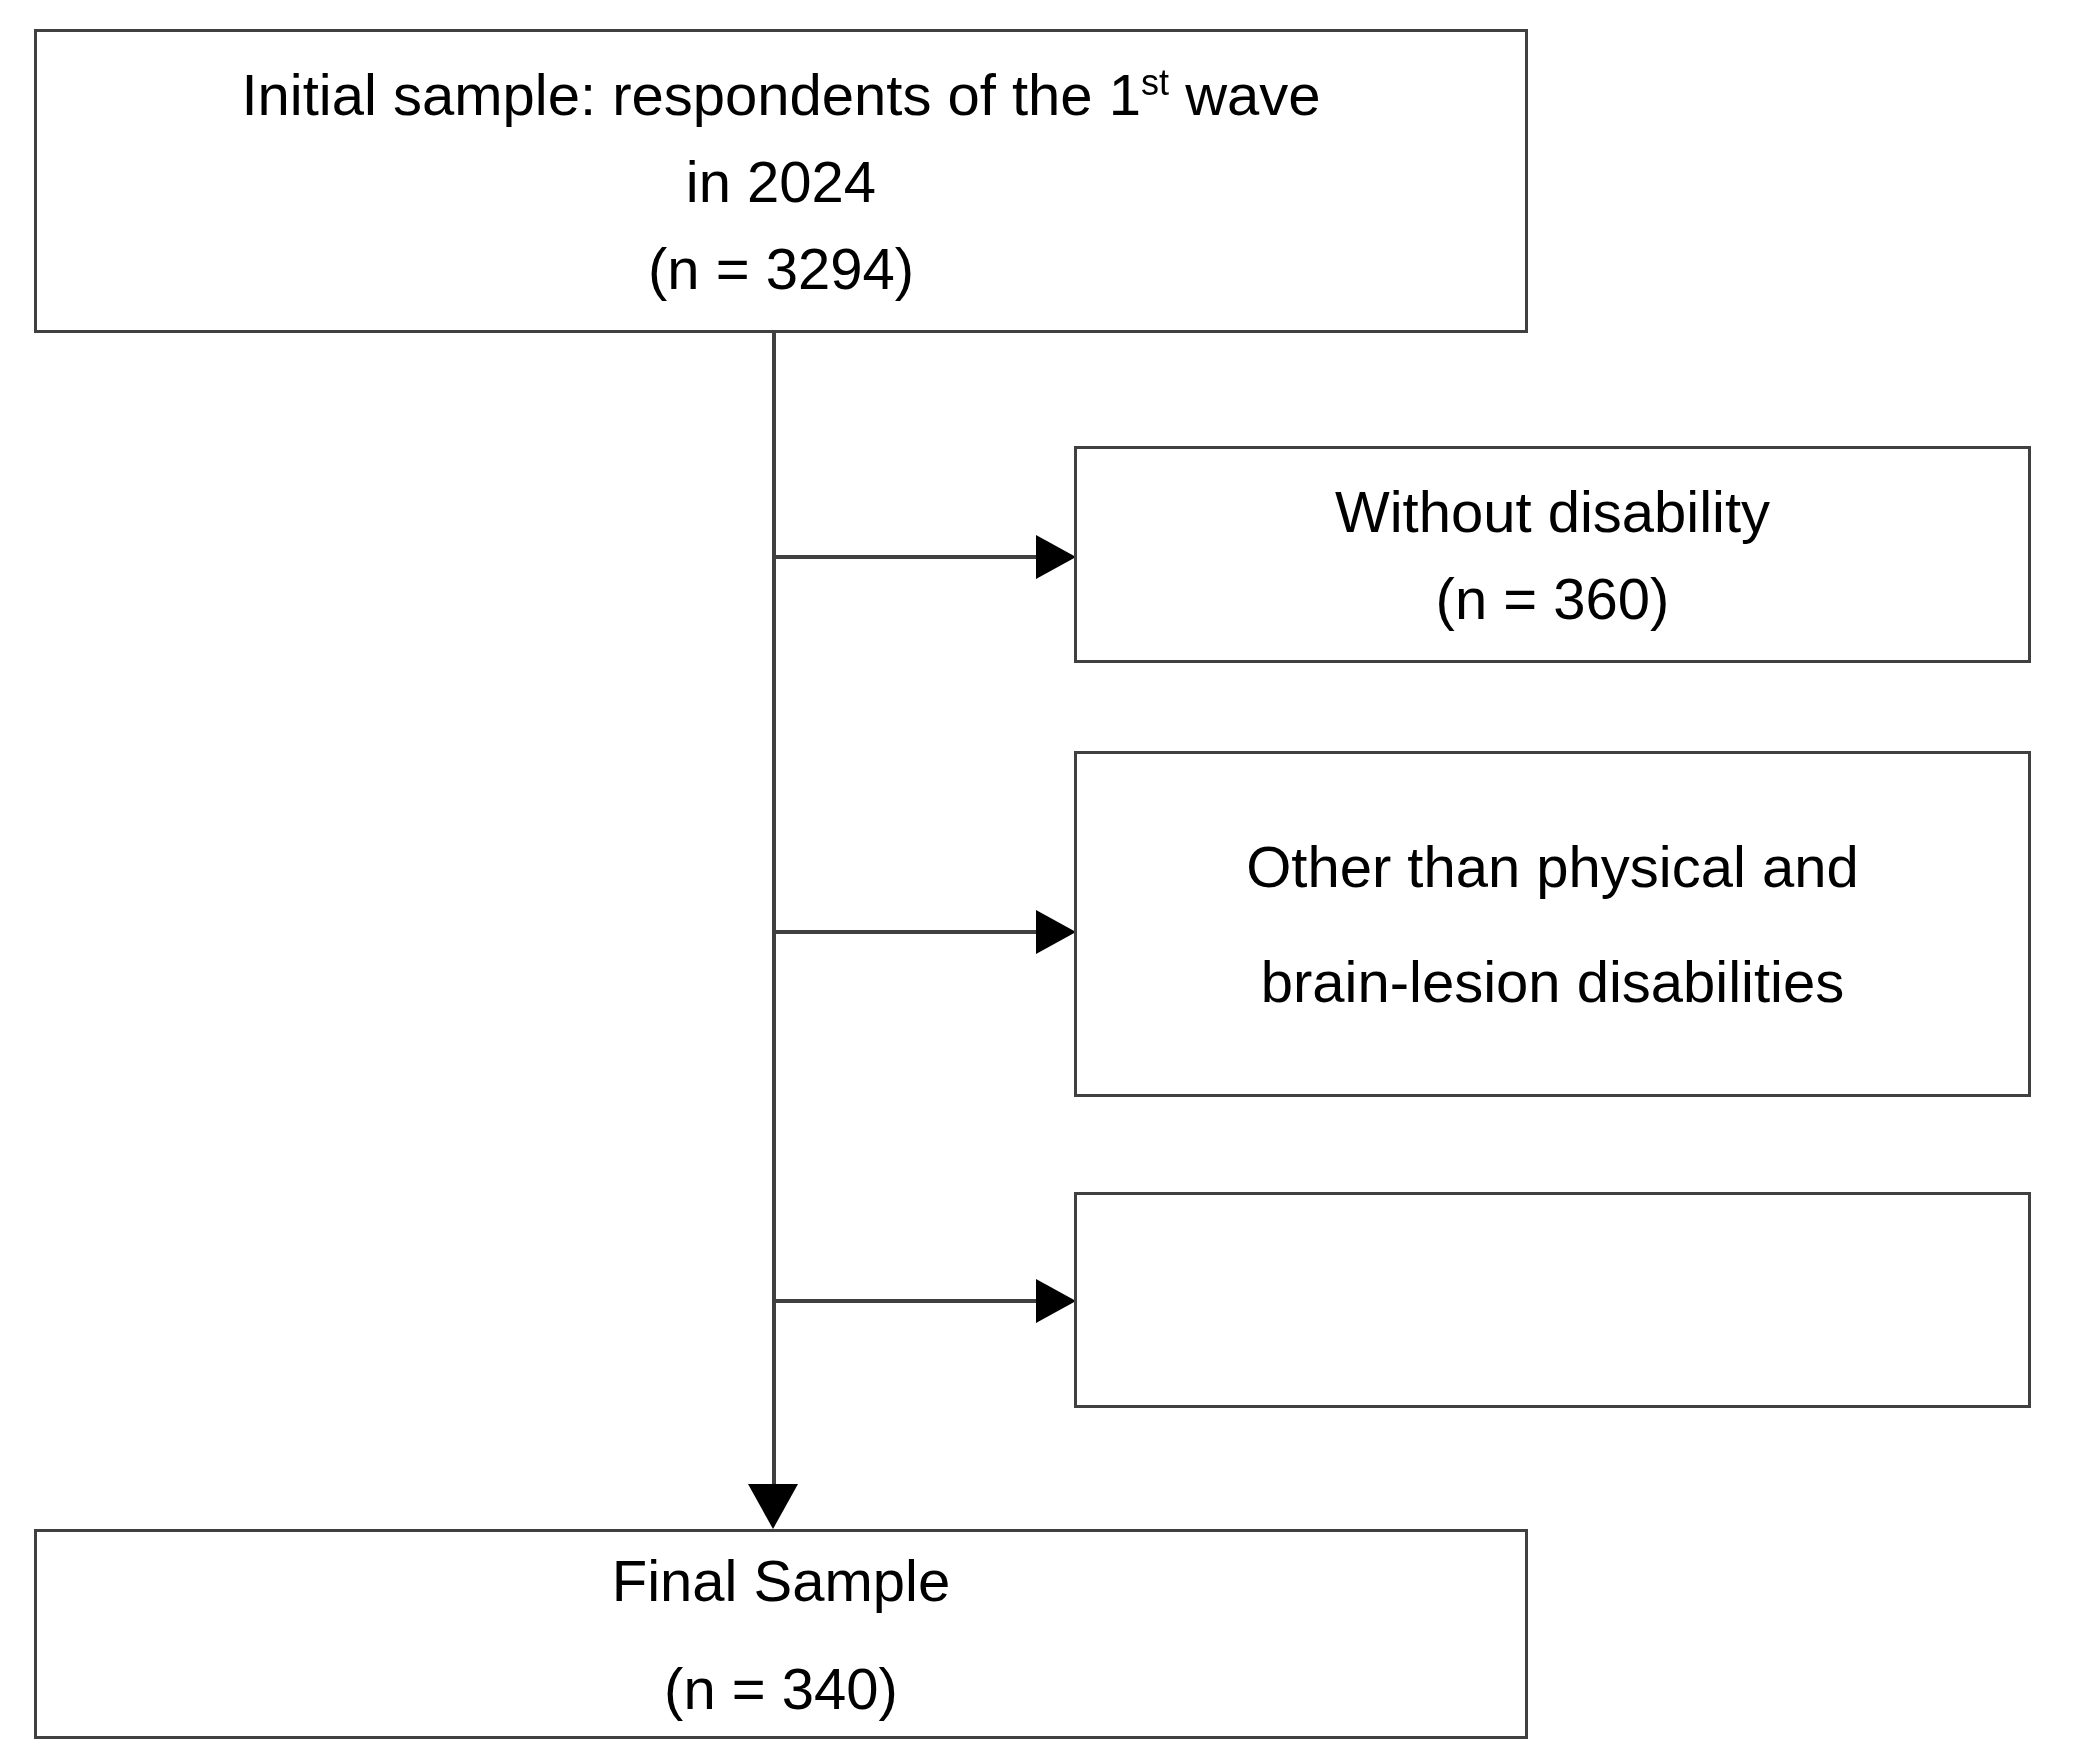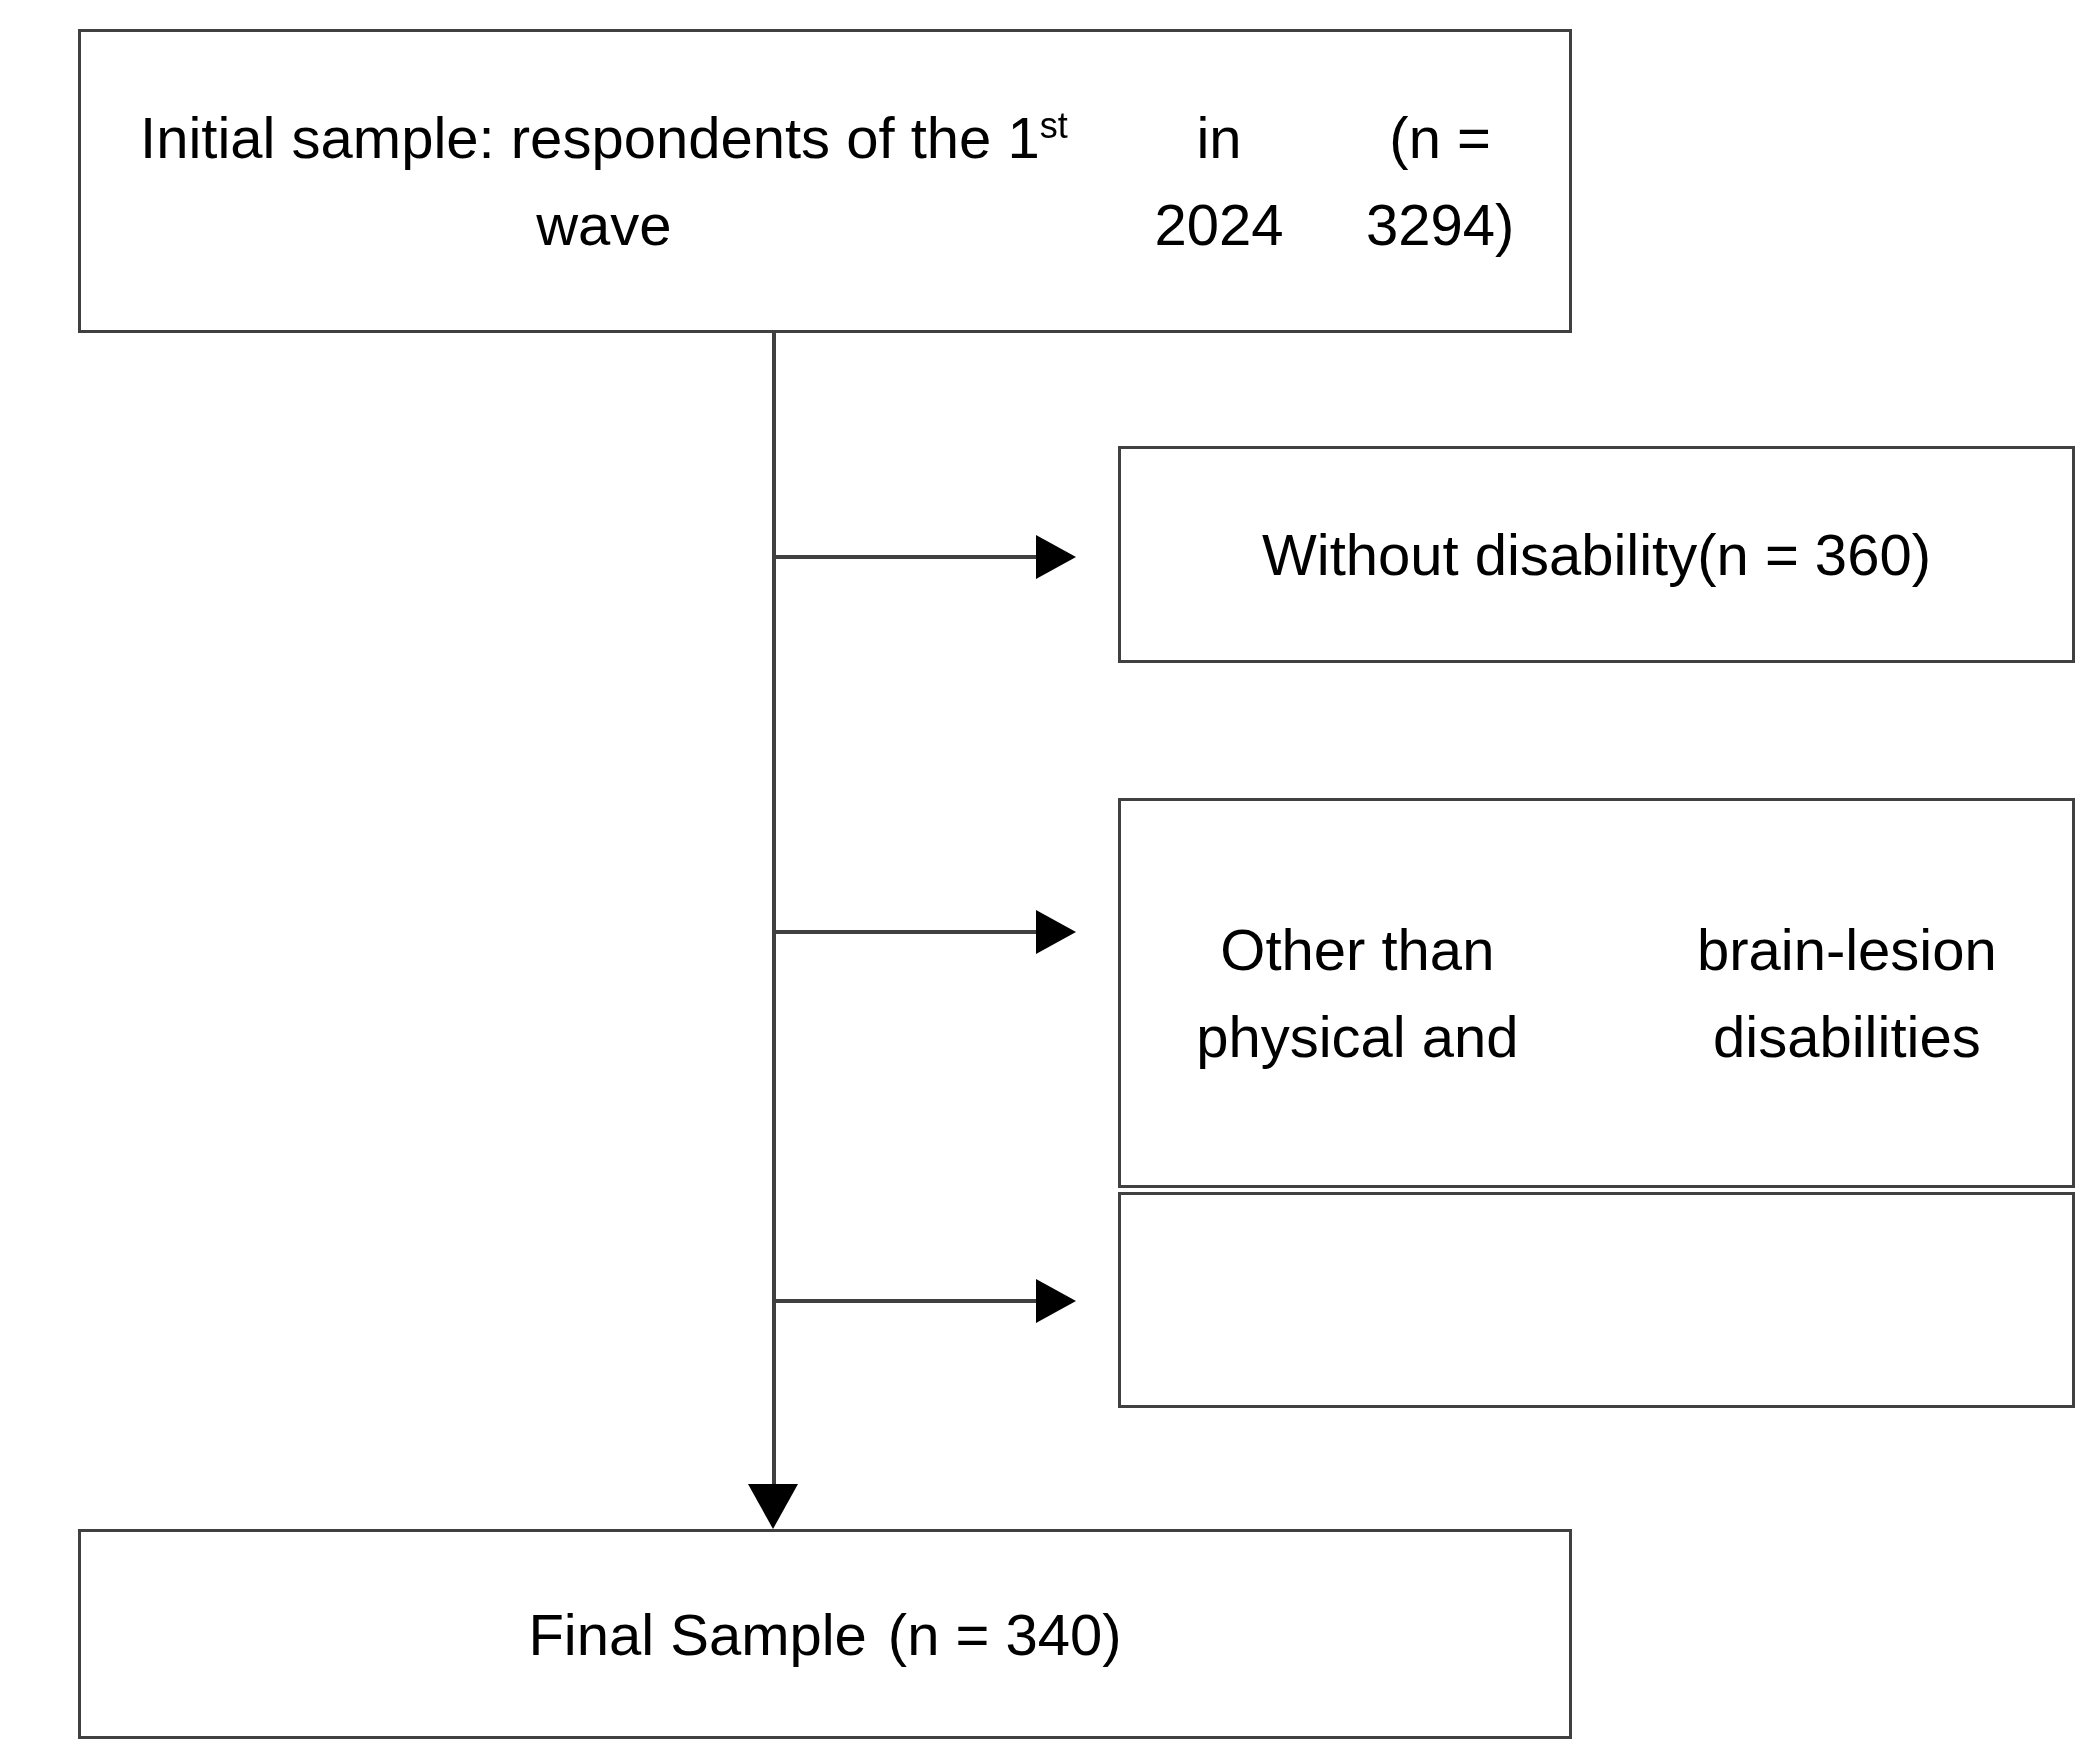--- a/index.html
+++ b/index.html
@@ -22,14 +22,13 @@
     background: #ffffff;
     box-sizing: border-box;
     display: flex;
-    flex-direction: row;
+    flex-direction: column;
     justify-content: center;
     align-items: center;
     text-align: center;
     font-size: 58px;
     line-height: 87px;
     color: #000000;
-    margin-left: 44px;
   }
   #initial-box {
     left: 34px;  top: 29px;

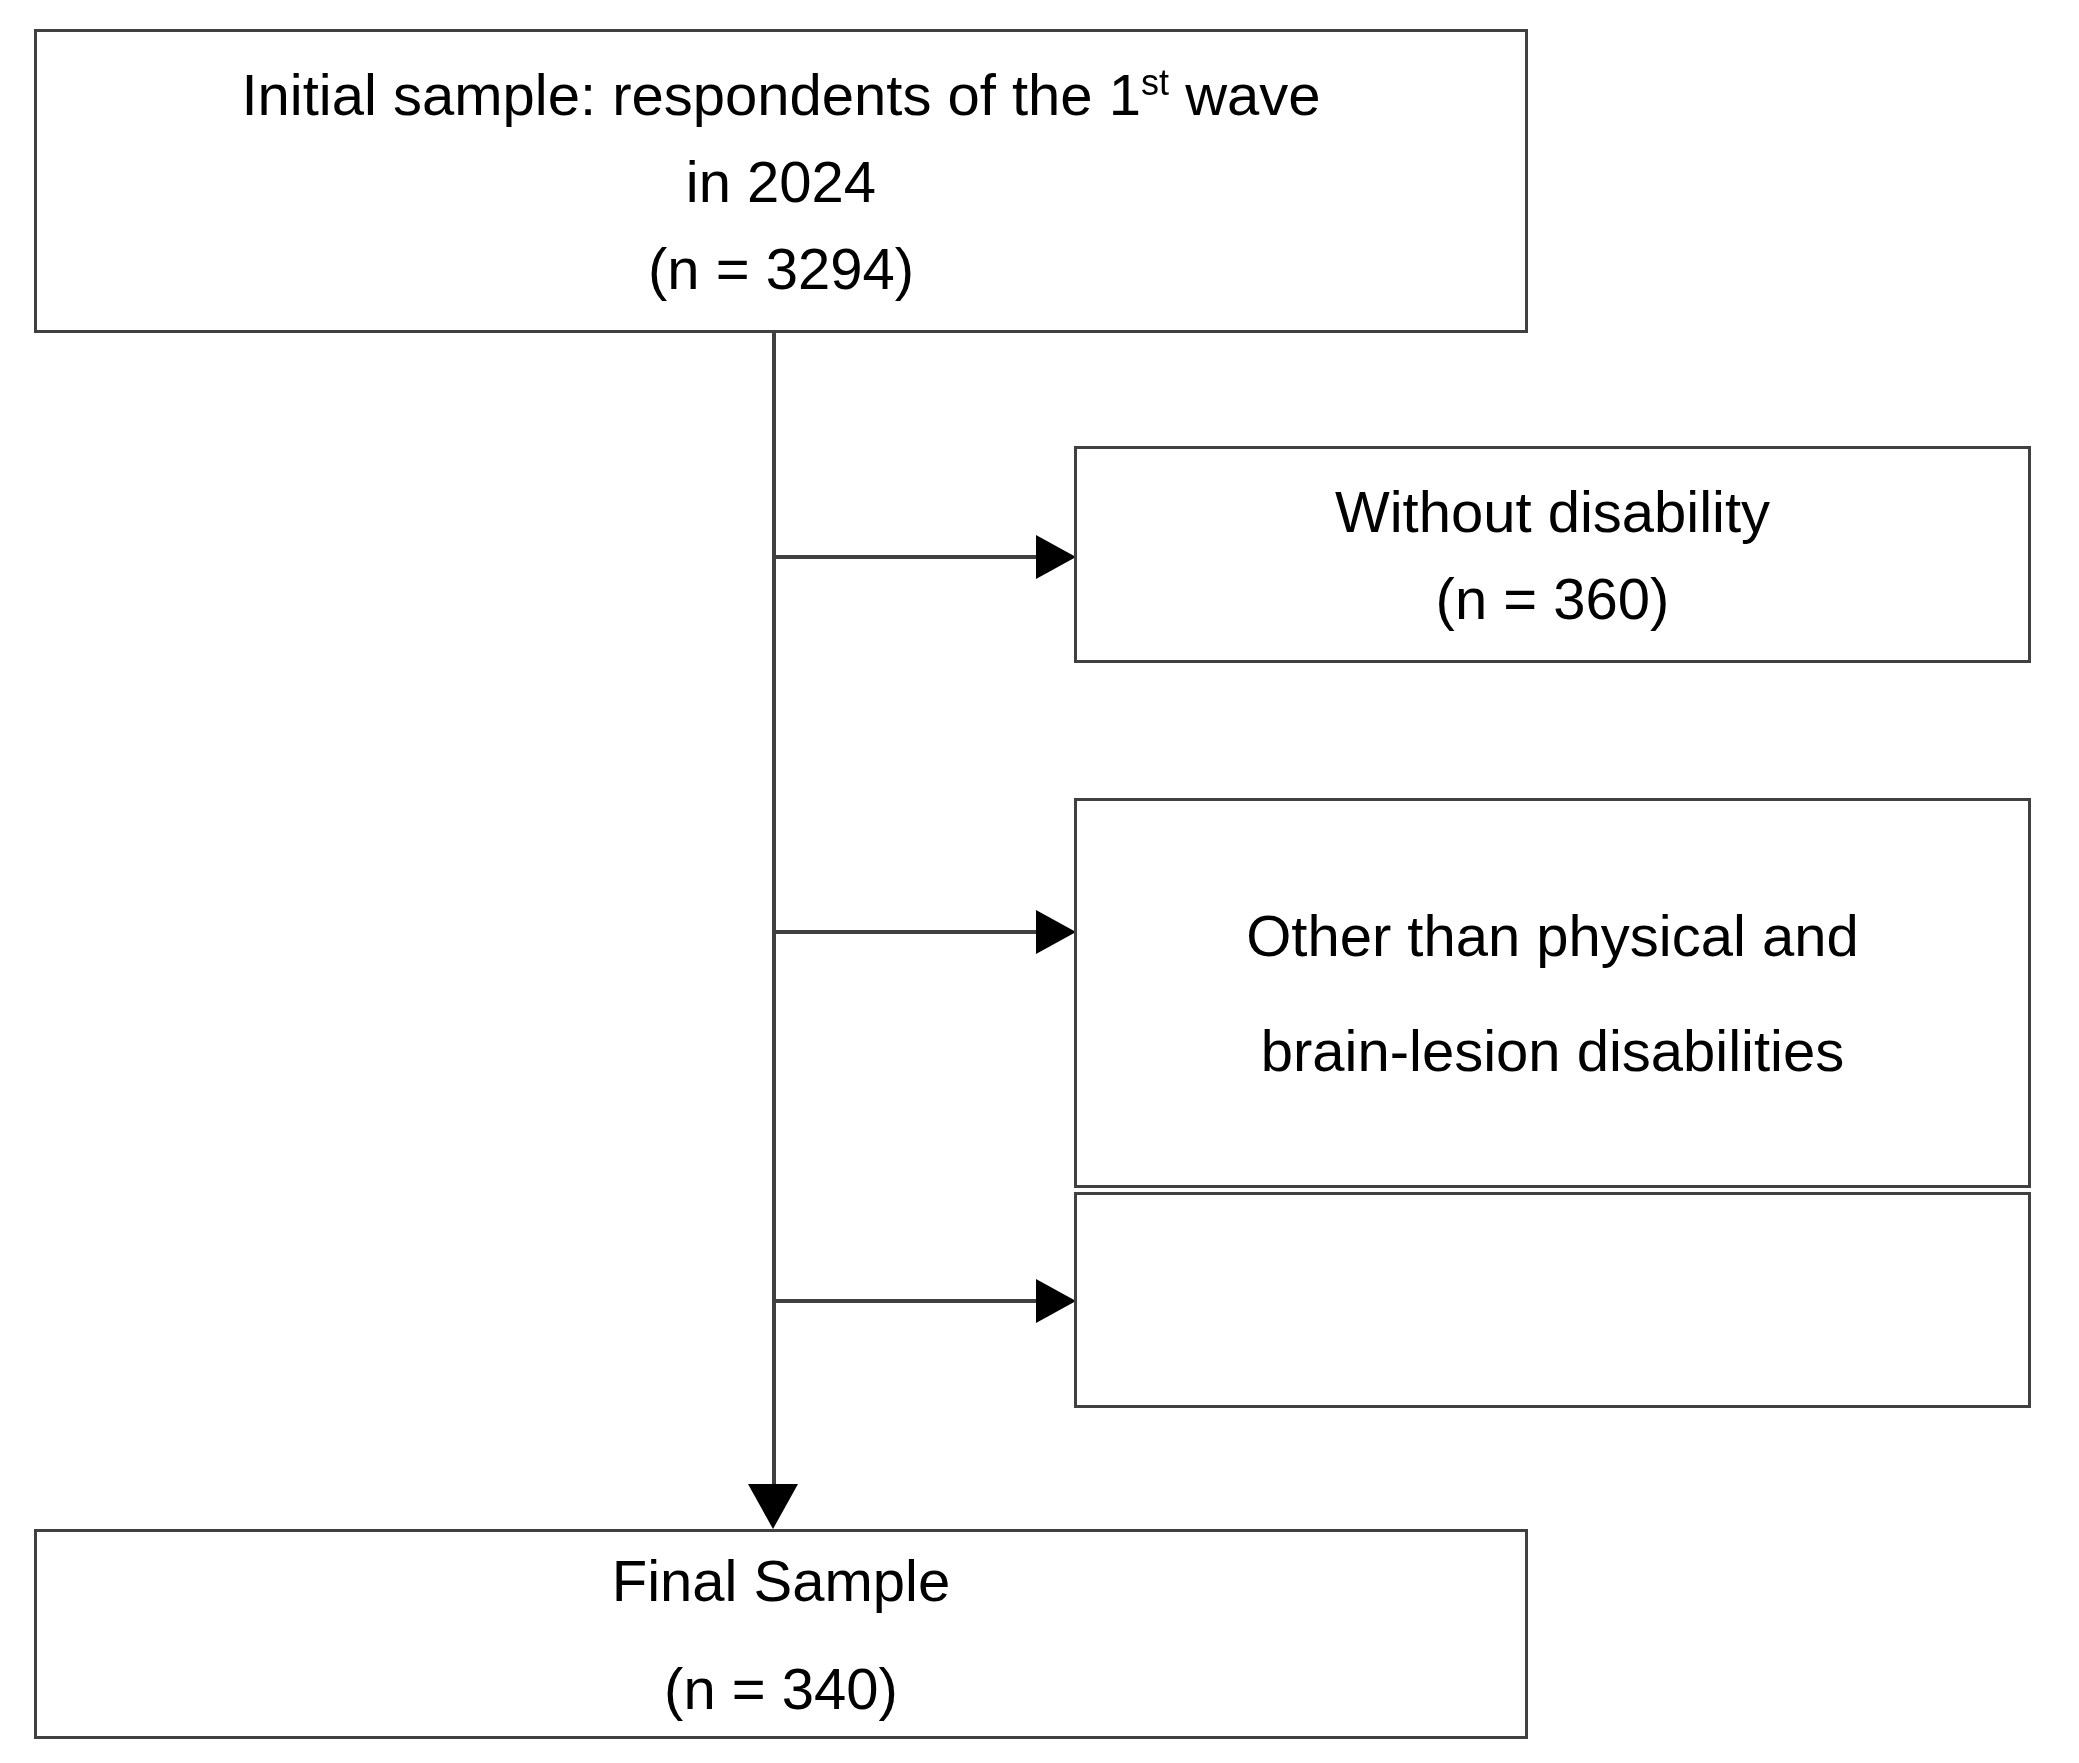--- a/index.html
+++ b/index.html
@@ -39,7 +39,7 @@
     width: 957px;
   }
   #excl-box-0 { top: 446px;  height: 217px; }
-  #excl-box-1 { top: 798px;  height: 390px; gap: 28px; }
+  #excl-box-1 { top: 751px;  height: 346px; gap: 28px; }
   #excl-box-2 { top: 1192px; height: 216px; }
   #final-box {
     left: 34px;  top: 1529px;

